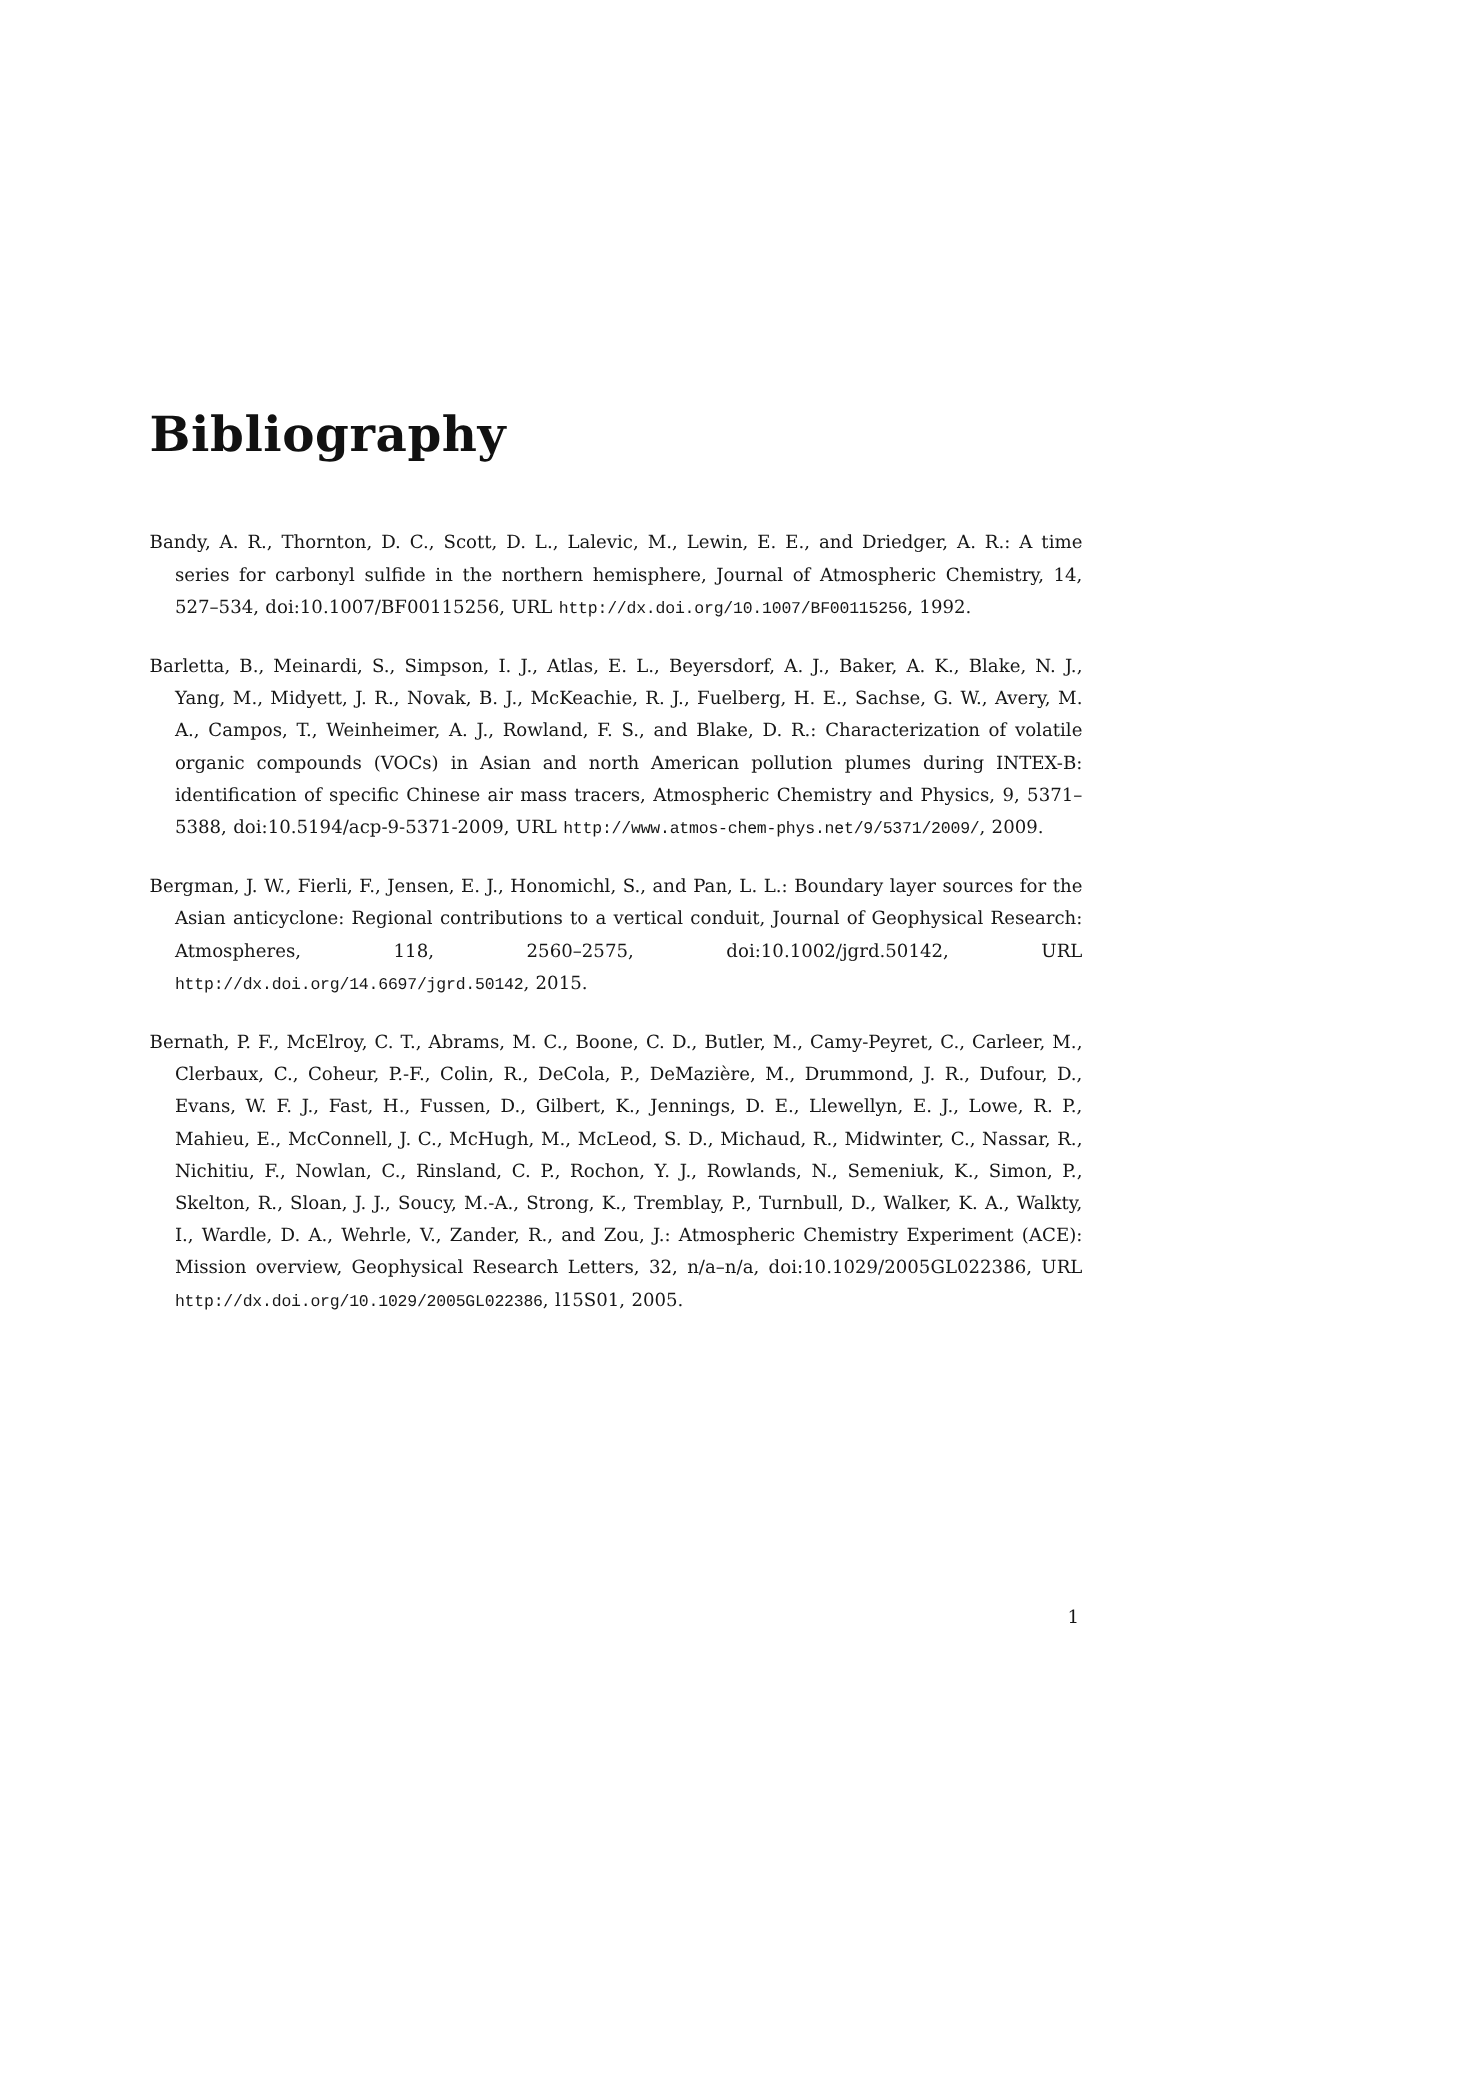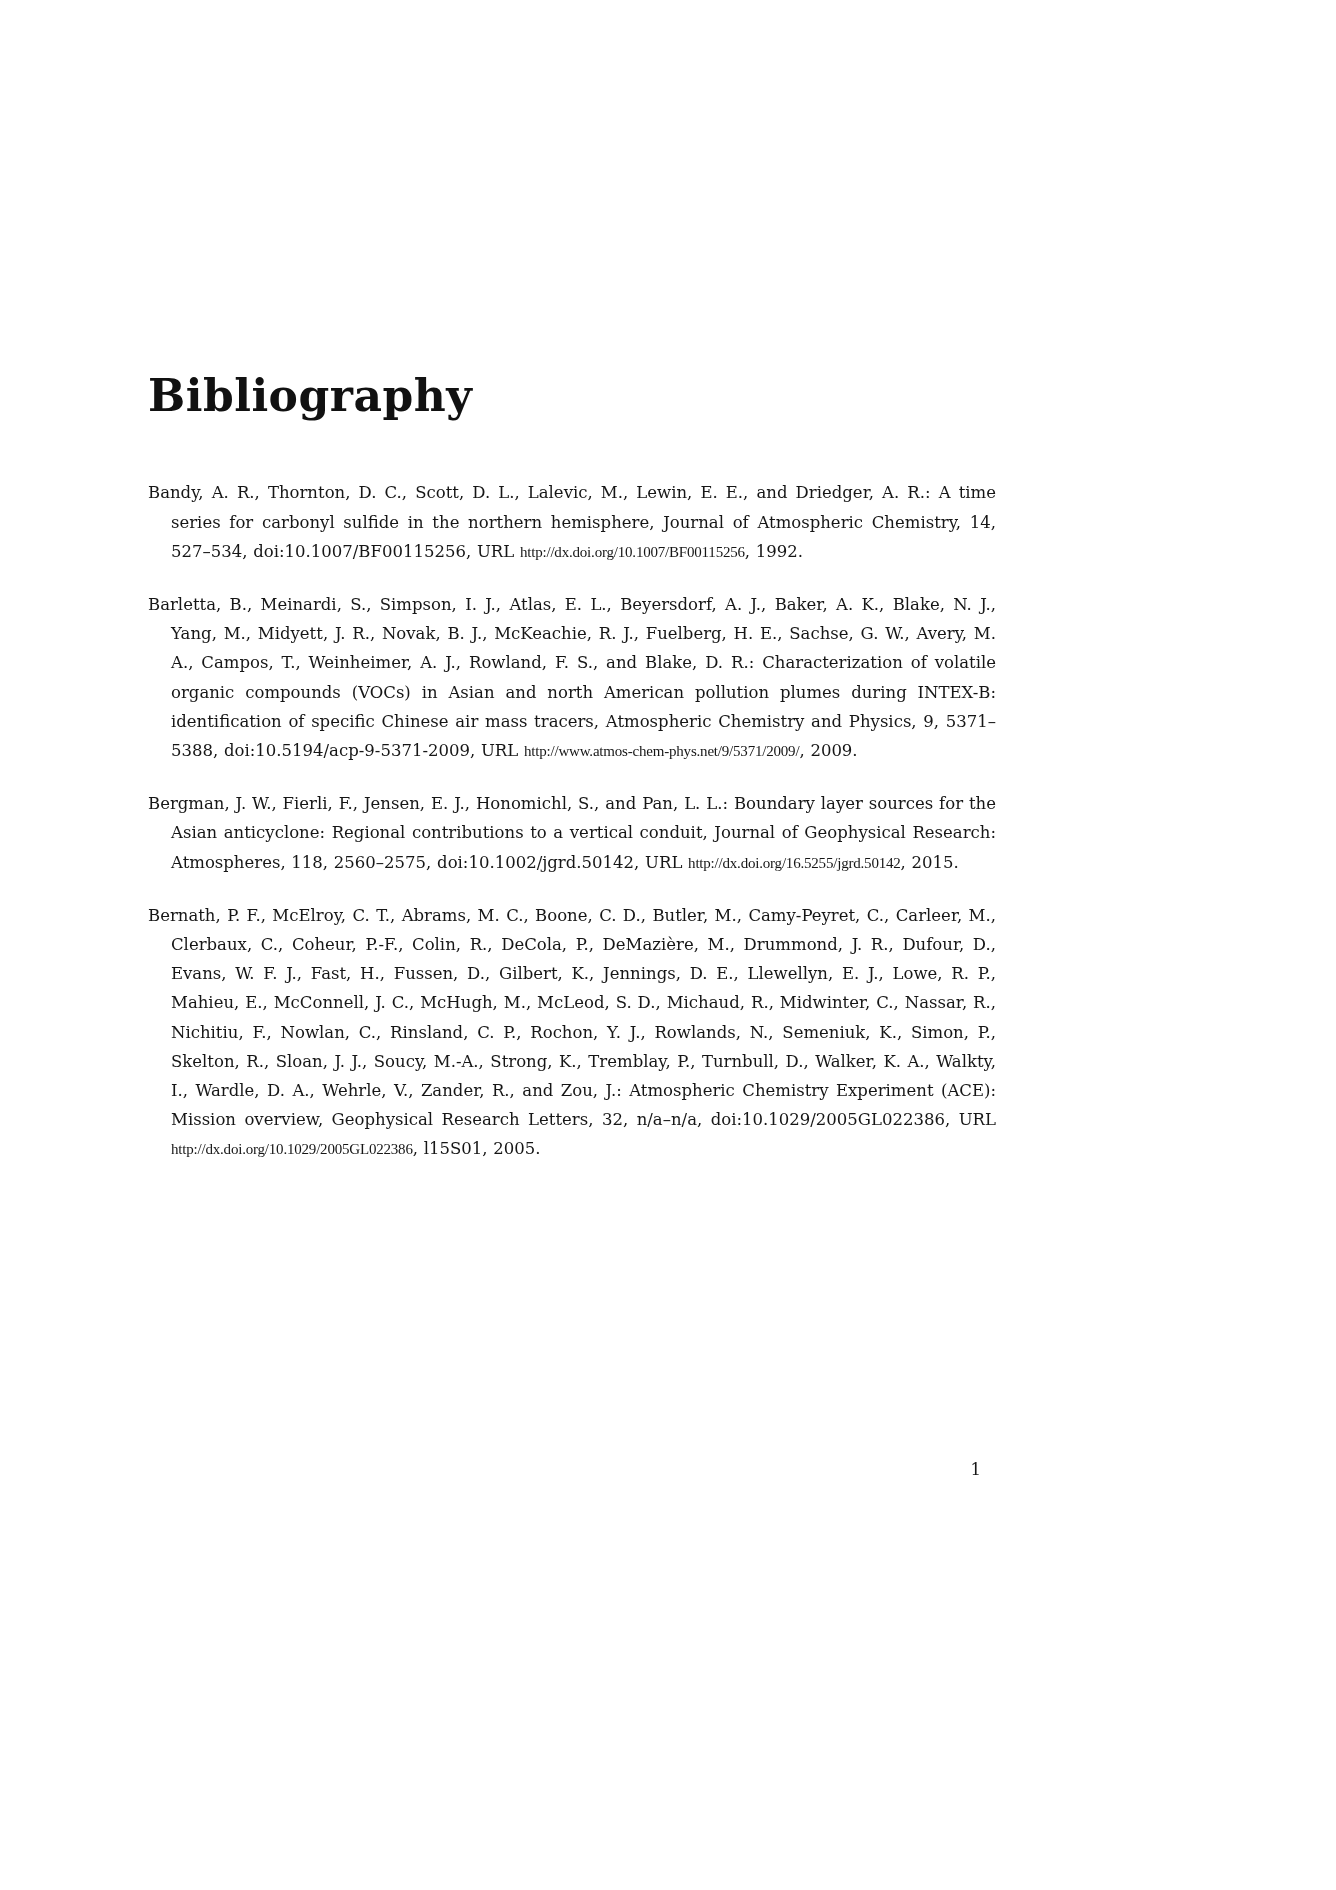--- a/index.html
+++ b/index.html
@@ -18,7 +18,7 @@
   }
   .content {
     position: absolute;
-    left: 148px;
+    left: 136px;
     top: 0;
     width: 848px;
   }

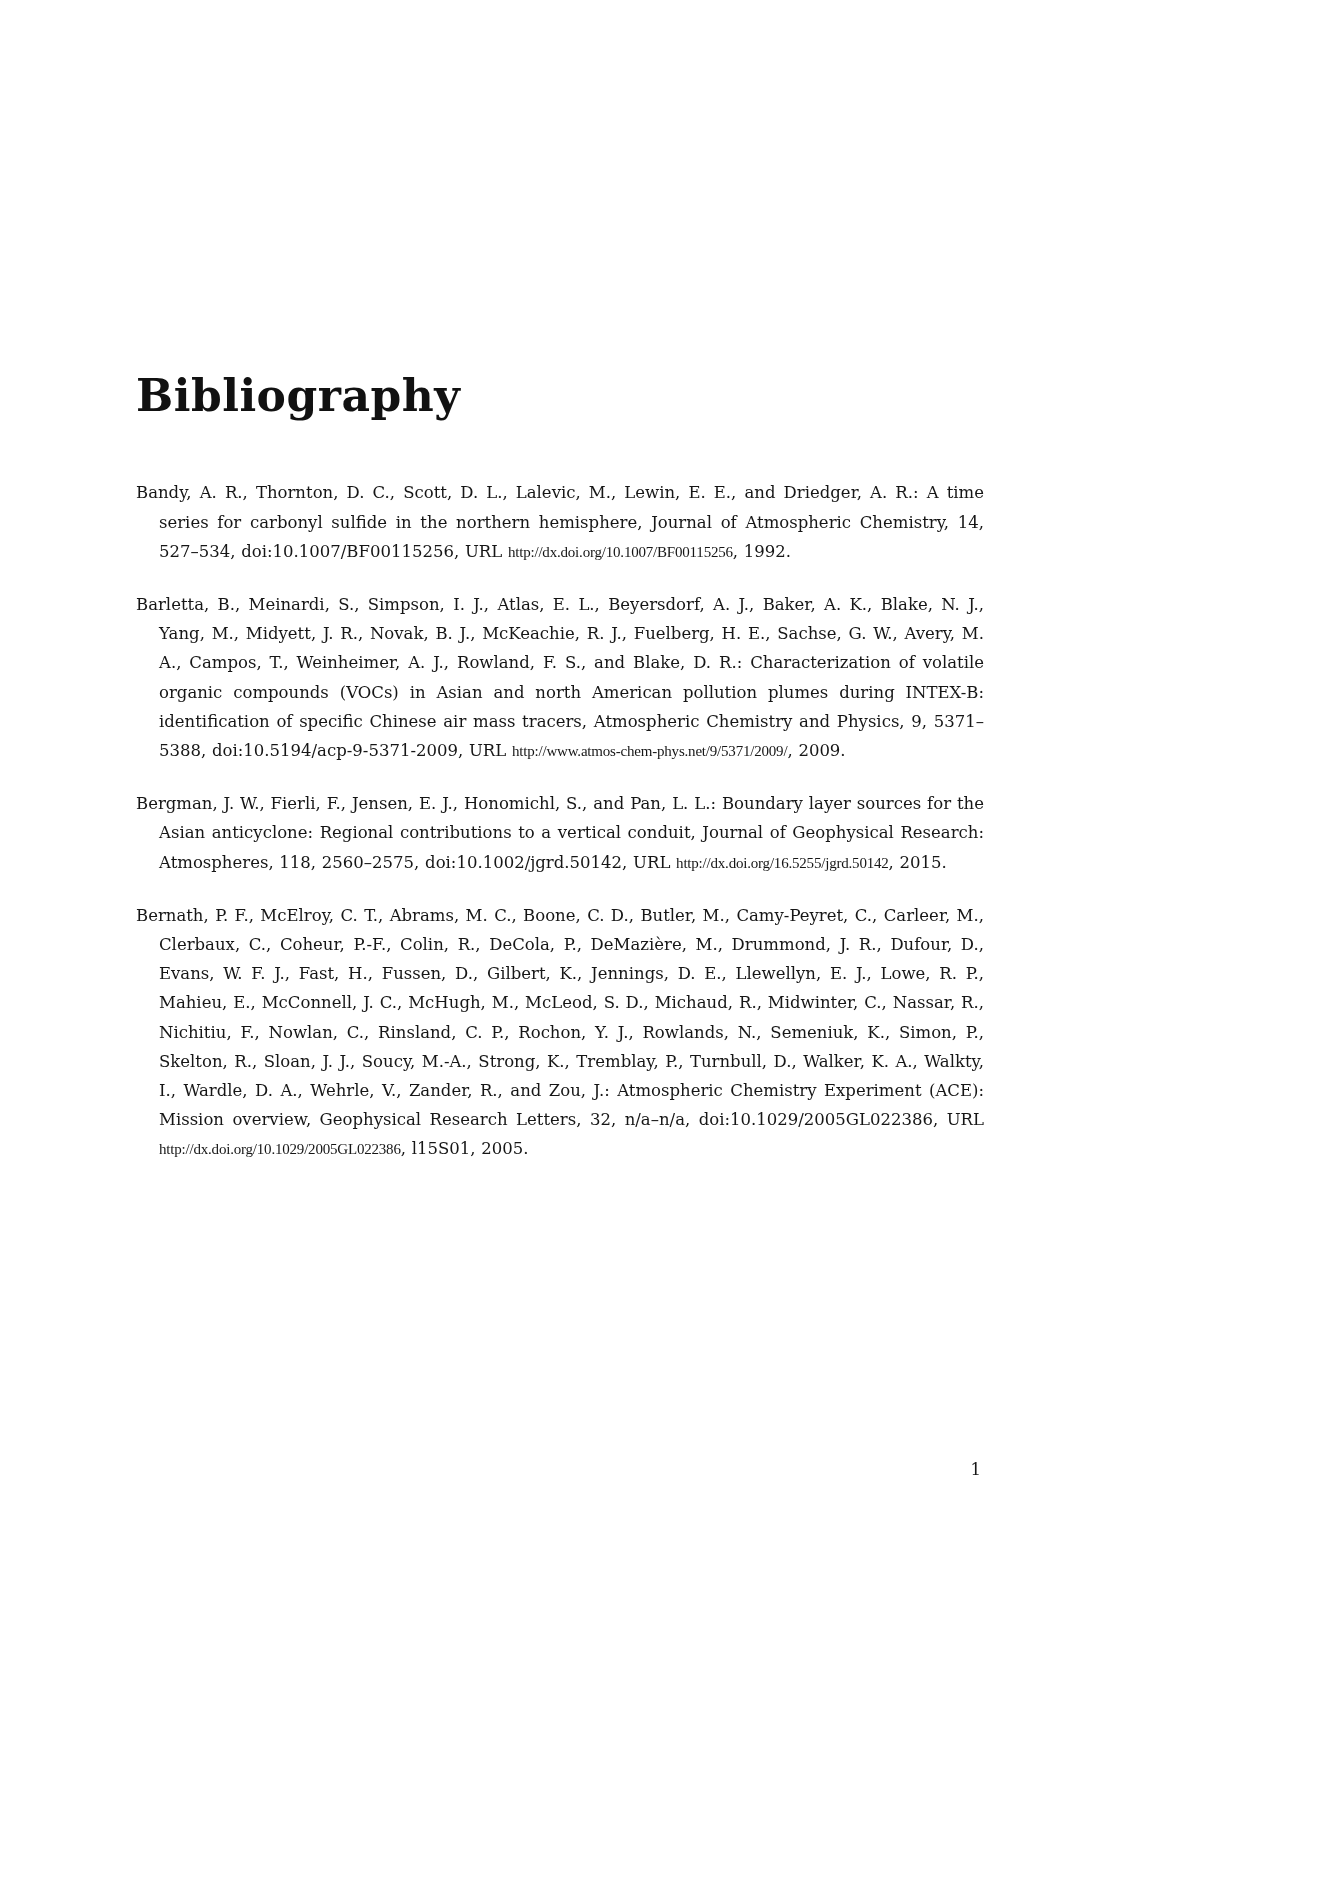--- a/index.html
+++ b/index.html
@@ -45,7 +45,7 @@
     word-spacing: 0.5px;
   }
   .mono {
-    font-family: Liberation Serif, serif;
+    font-family: Liberation Mono, monospace;
     font-size: 15px;
     letter-spacing: -0.2px;
   }

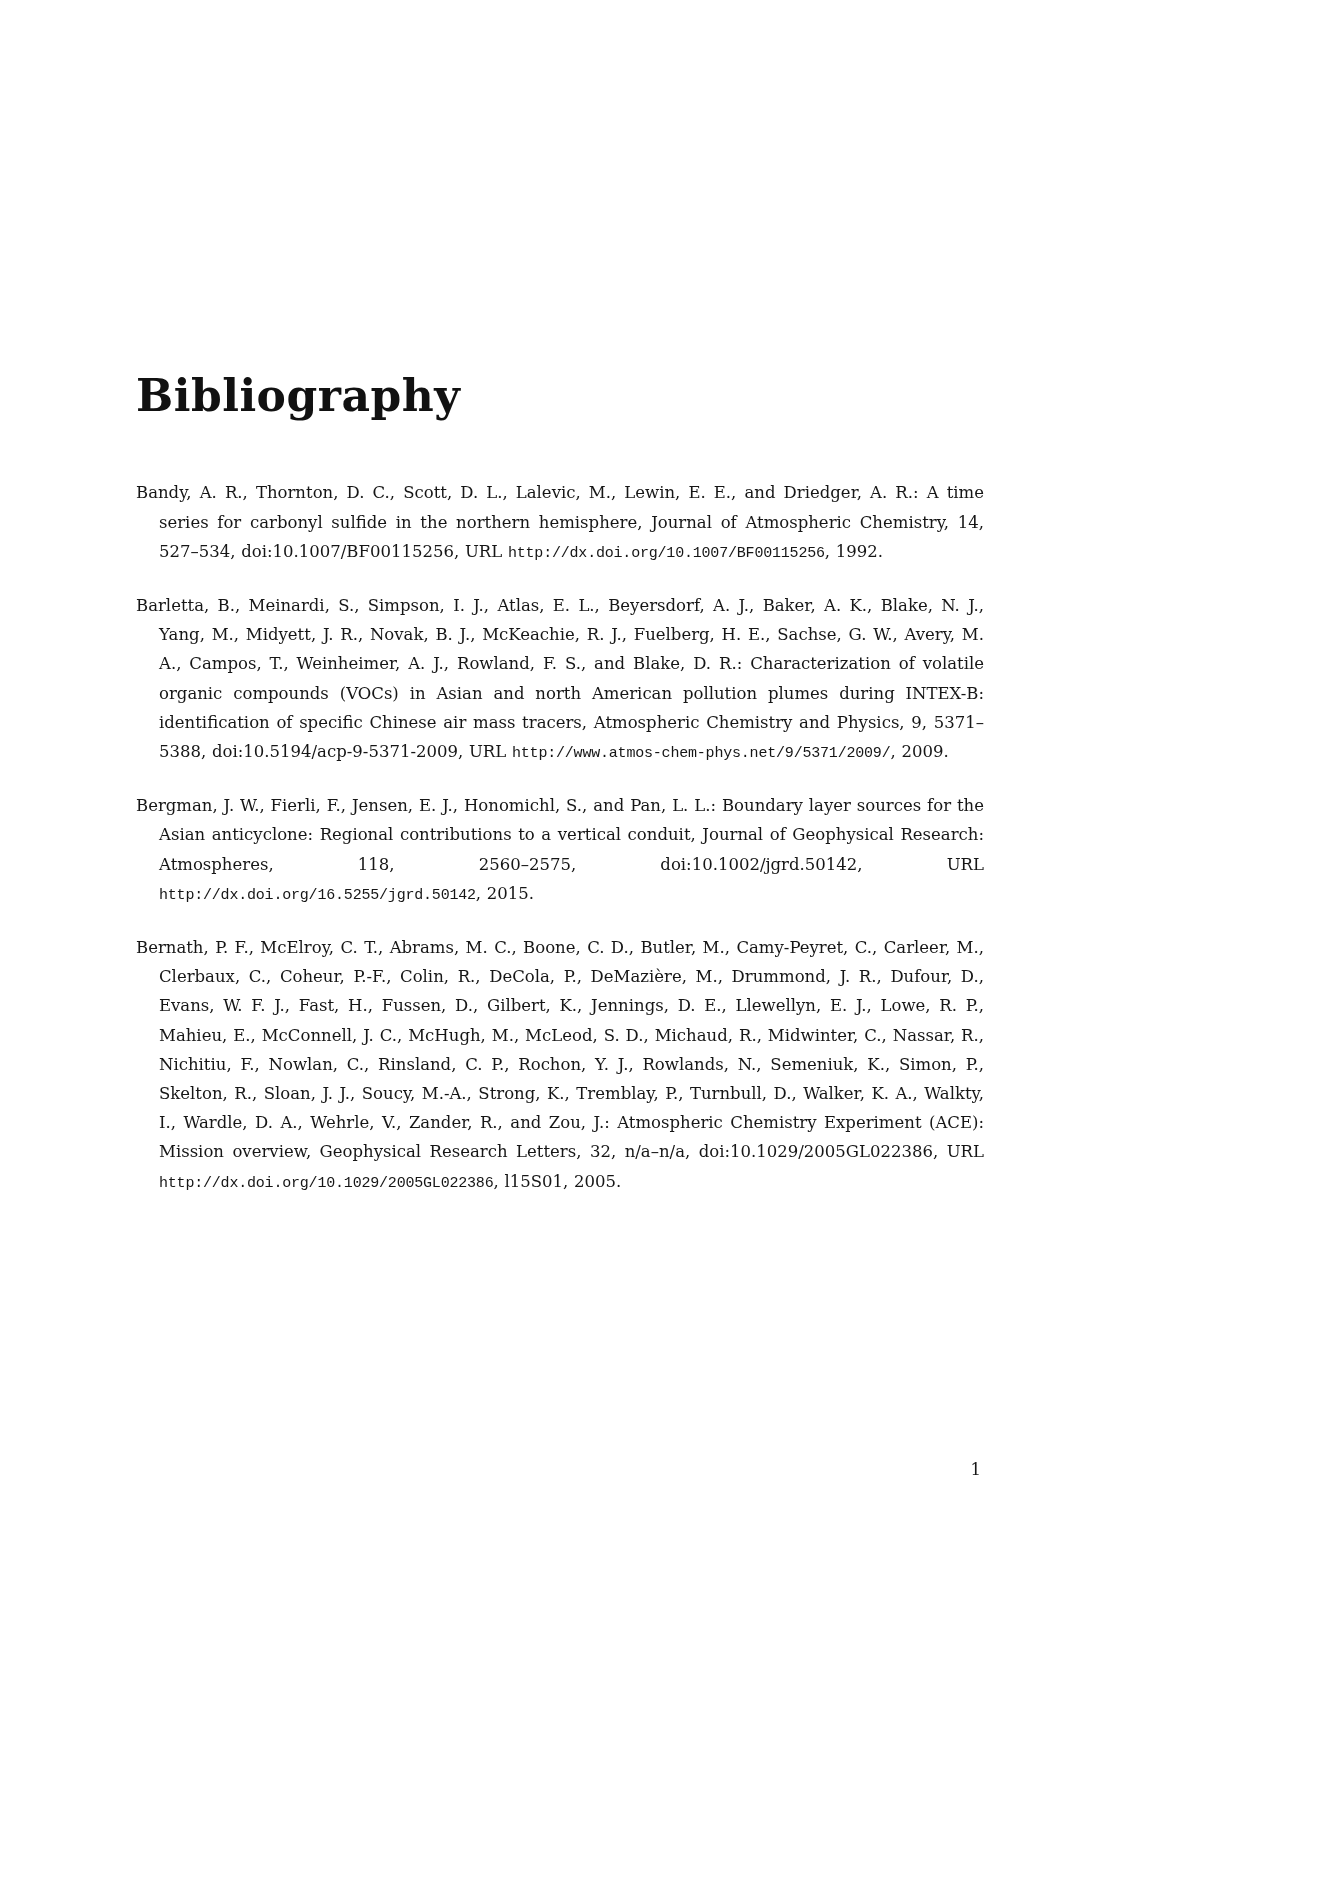--- a/index.html
+++ b/index.html
@@ -68,7 +68,7 @@
     <div class="entries">
         <p class="entry"><span>Bandy, A. R., Thornton, D. C., Scott, D. L., Lalevic, M., Lewin, E. E., and Driedger, A. R.: A time series for carbonyl sulfide in the northern hemisphere, Journal of Atmospheric Chemistry, 14, 527–534, doi:10.1007/BF00115256, URL </span><span class="mono">http://dx.doi.org/10.1007/BF00115256</span><span>, 1992.</span></p>
         <p class="entry"><span>Barletta, B., Meinardi, S., Simpson, I. J., Atlas, E. L., Beyersdorf, A. J., Baker, A. K., Blake, N. J., Yang, M., Midyett, J. R., Novak, B. J., McKeachie, R. J., Fuelberg, H. E., Sachse, G. W., Avery, M. A., Campos, T., Weinheimer, A. J., Rowland, F. S., and Blake, D. R.: Characterization of volatile organic compounds (VOCs) in Asian and north American pollution plumes during INTEX-B: identification of specific Chinese air mass tracers, Atmospheric Chemistry and Physics, 9, 5371–5388, doi:10.5194/acp-9-5371-2009, URL </span><span class="mono">http://www.atmos-chem-phys.net/9/5371/2009/</span><span>, 2009.</span></p>
-        <p class="entry"><span>Bergman, J. W., Fierli, F., Jensen, E. J., Honomichl, S., and Pan, L. L.: Boundary layer sources for the Asian anticyclone: Regional contributions to a vertical conduit, Journal of Geophysical Research: Atmospheres, 118, 2560–2575, doi:10.1002/jgrd.50142, URL </span><span class="mono">http://dx.doi.org/16.5255/jgrd.50142</span><span>, 2015.</span></p>
+        <p class="entry"><span>Bergman, J. W., Fierli, F., Jensen, E. J., Honomichl, S., and Pan, L. L.: Boundary layer sources for the Asian anticyclone: Regional contributions to a vertical conduit, Journal of Geophysical Research: Atmospheres, 118, 2560–2575, doi:10.1002/jgrd.50142, URL </span><span class="mono">http://dx.doi.org/14.6697/jgrd.50142</span><span>, 2015.</span></p>
         <p class="entry"><span>Bernath, P. F., McElroy, C. T., Abrams, M. C., Boone, C. D., Butler, M., Camy-Peyret, C., Carleer, M., Clerbaux, C., Coheur, P.-F., Colin, R., DeCola, P., DeMazière, M., Drummond, J. R., Dufour, D., Evans, W. F. J., Fast, H., Fussen, D., Gilbert, K., Jennings, D. E., Llewellyn, E. J., Lowe, R. P., Mahieu, E., McConnell, J. C., McHugh, M., McLeod, S. D., Michaud, R., Midwinter, C., Nassar, R., Nichitiu, F., Nowlan, C., Rinsland, C. P., Rochon, Y. J., Rowlands, N., Semeniuk, K., Simon, P., Skelton, R., Sloan, J. J., Soucy, M.-A., Strong, K., Tremblay, P., Turnbull, D., Walker, K. A., Walkty, I., Wardle, D. A., Wehrle, V., Zander, R., and Zou, J.: Atmospheric Chemistry Experiment (ACE): Mission overview, Geophysical Research Letters, 32, n/a–n/a, doi:10.1029/2005GL022386, URL </span><span class="mono">http://dx.doi.org/10.1029/2005GL022386</span><span>, l15S01, 2005.</span></p>
       </div>
   </div>

